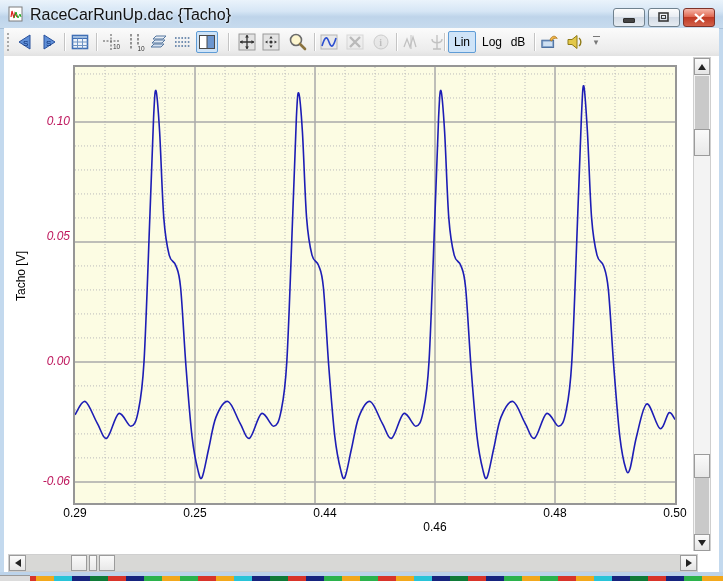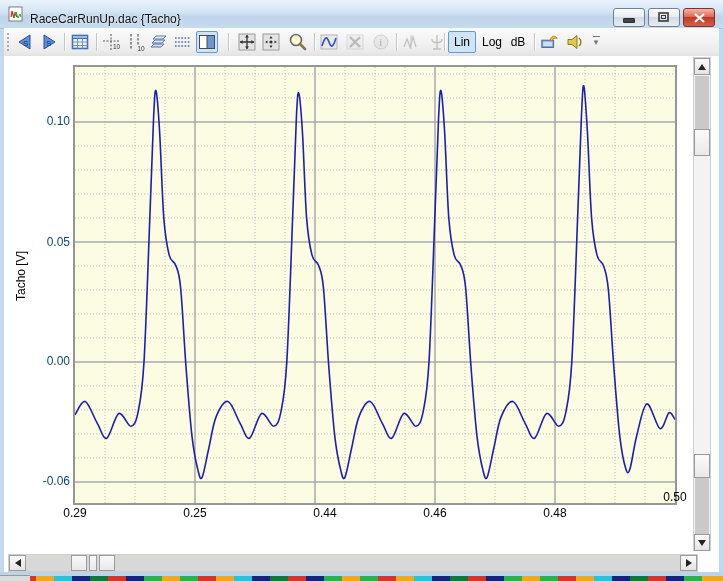--- a/index.html
+++ b/index.html
@@ -9,7 +9,7 @@
     background:linear-gradient(180deg,#eaf3fb 0%,#d6e6f5 40%,#bed4ea 60%,#c7dbee 100%);
     border-bottom:1px solid #a8c0d8;}
   .appicon{position:absolute;left:8px;top:6px;width:16px;height:16px;}
-  .wtitle{position:absolute;left:30px;top:12px;font-size:12px;color:#111;text-shadow:0 0 3px #fff;white-space:nowrap;}
+  .wtitle{position:absolute;left:30px;top:6px;font-size:16px;color:#111;text-shadow:0 0 3px #fff;white-space:nowrap;}
   .cap{position:absolute;top:8px;width:32px;height:19px;border:1px solid #70828f;border-radius:3px;
     background:linear-gradient(180deg,#fdfdfd,#e9edf2 45%,#d3dbe5 50%,#e6ecf2);box-sizing:border-box;
     display:flex;align-items:center;justify-content:center;cursor:default;}

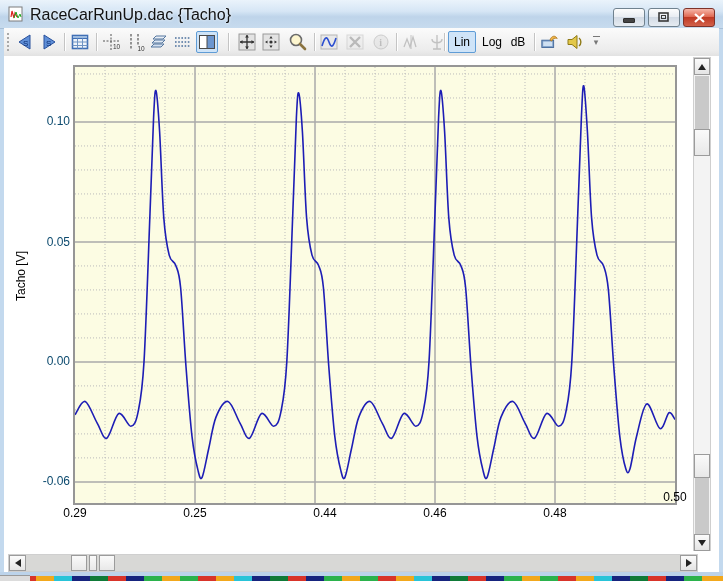--- a/index.html
+++ b/index.html
@@ -33,7 +33,7 @@
   .plot svg{display:block;}
   .ytitle{position:absolute;left:6px;top:275px;transform:rotate(-90deg);transform-origin:center;font-size:12px;color:#000;white-space:nowrap;width:30px;text-align:center;}
   .xtitle{position:absolute;left:75px;top:521px;width:600px;text-align:center;font-size:12px;color:#000;}
-  .ytick{position:absolute;left:0;width:66px;text-align:right;font-size:12px;color:#0c4a6e;}
+  .ytick{position:absolute;left:0;width:66px;text-align:right;font-size:12px;color:#be185d;font-style:italic;}
   .xtick{position:absolute;top:506px;transform:translateX(-50%);font-size:12px;color:#000;white-space:nowrap;}
   
   .vscroll{position:absolute;left:693px;top:57px;width:18px;height:494px;background:#f3f3f3;border:1px solid #cfcfcf;box-sizing:border-box;}

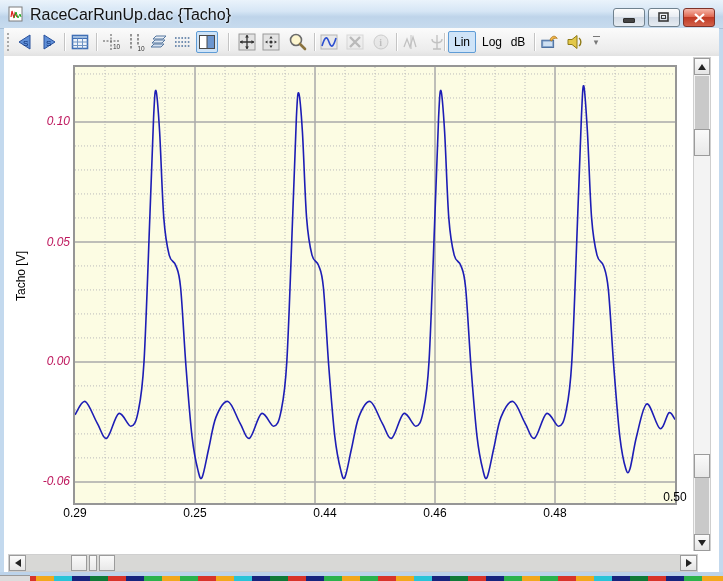--- a/index.html
+++ b/index.html
@@ -275,7 +275,7 @@
 
     <div>
         <div class="ytick" style="top: 57.9499px;">0.10</div>
-        <div class="ytick" style="top: 179px;">0.05</div>
+        <div class="ytick" style="top: 173px;">0.05</div>
         <div class="ytick" style="top: 297.906px;">0.00</div>
         <div class="ytick" style="top: 417.884px;">-0.06</div>
       </div>

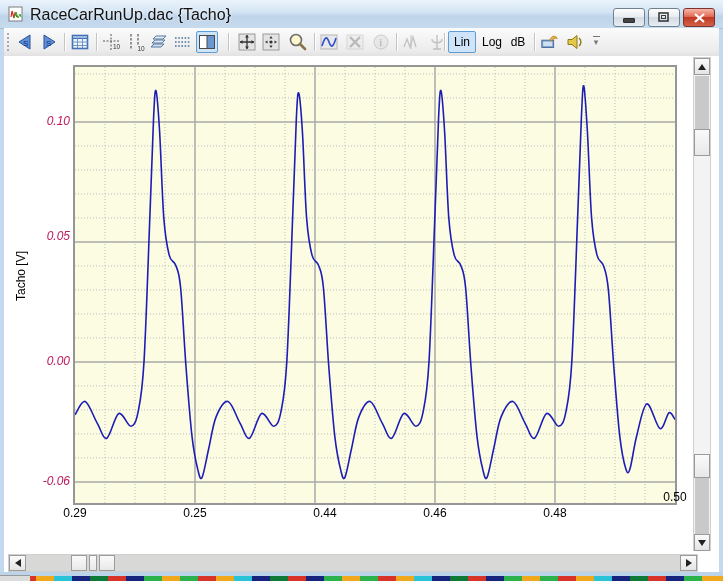--- a/index.html
+++ b/index.html
@@ -285,7 +285,7 @@
         <div class="xtick" style="left: 321px; top: 450px;">0.44</div>
         <div class="xtick" style="left: 431px; top: 450px;">0.46</div>
         <div class="xtick" style="left: 551px; top: 450px;">0.48</div>
-        <div class="xtick" style="left: 671px; top: 434px;">0.50</div>
+        <div class="xtick" style="left: 671px; top: 450px;">0.50</div>
       </div>
 
 

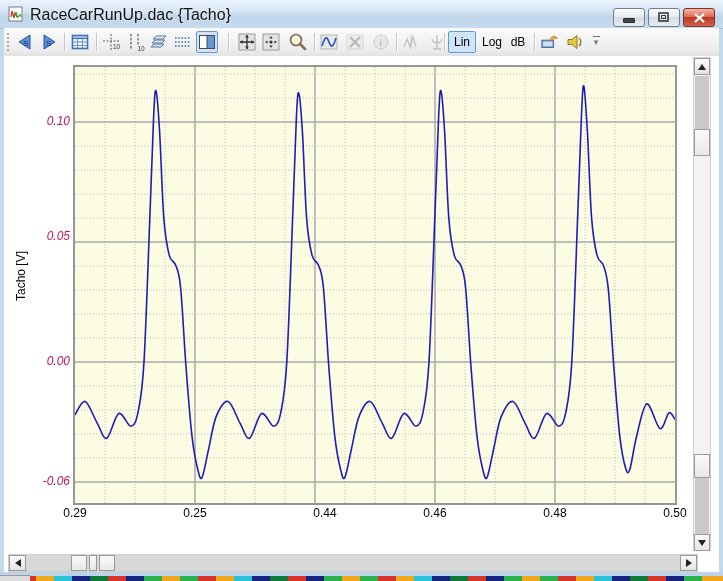--- a/index.html
+++ b/index.html
@@ -283,7 +283,7 @@
         <div class="xtick" style="left: 71px; top: 450px;">0.29</div>
         <div class="xtick" style="left: 191px; top: 450px;">0.25</div>
         <div class="xtick" style="left: 321px; top: 450px;">0.44</div>
-        <div class="xtick" style="left: 431px; top: 450px;">0.46</div>
+        <div class="xtick" style="left: 431px; top: 464px;">0.46</div>
         <div class="xtick" style="left: 551px; top: 450px;">0.48</div>
         <div class="xtick" style="left: 671px; top: 450px;">0.50</div>
       </div>

